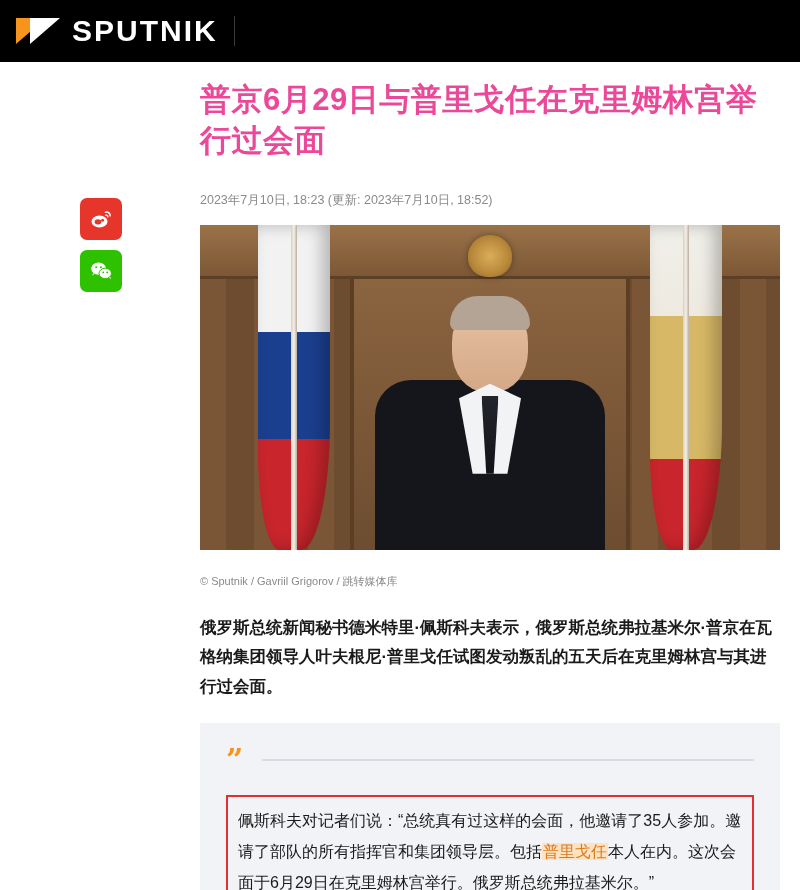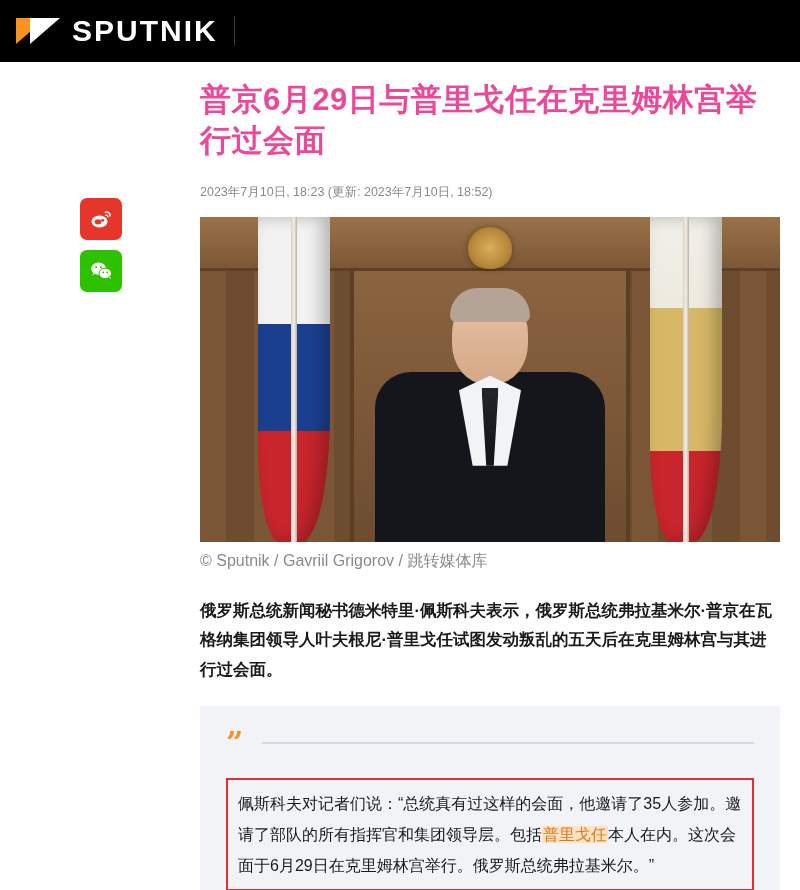--- a/index.html
+++ b/index.html
@@ -118,7 +118,7 @@
     letter-spacing: 0.5px;
   }
   .timestamp {
-    margin-top: 22px;
+    margin-top: 30px;
     font-size: 12.5px;
     color: #8a8a8a;
   }

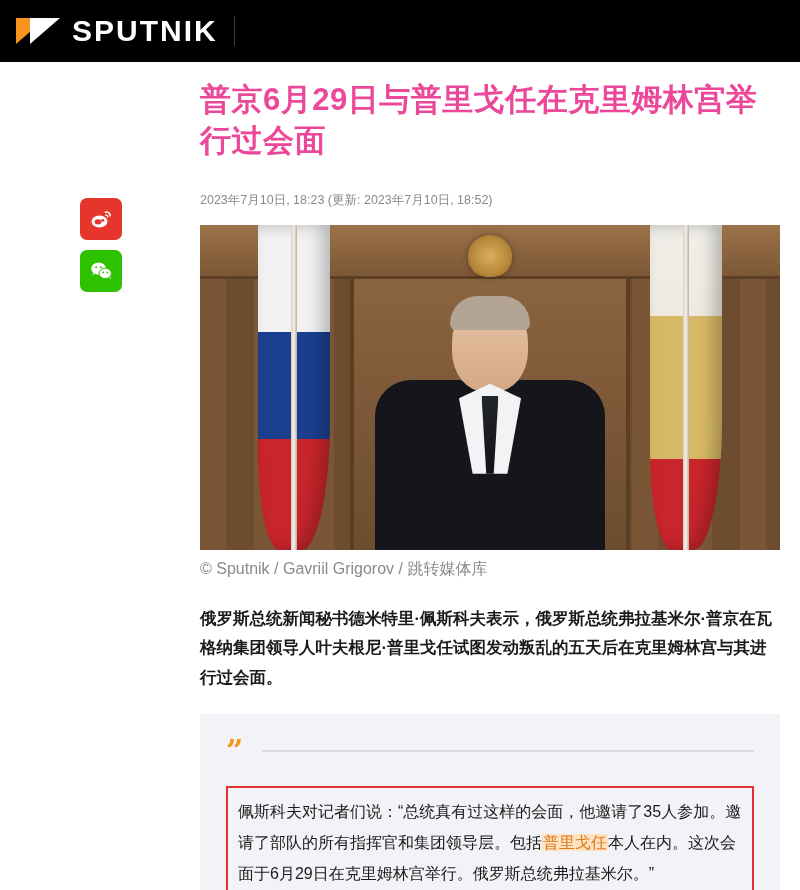--- a/index.html
+++ b/index.html
@@ -214,8 +214,8 @@
     clip-path: polygon(0 0, 100% 0, 72% 100%, 28% 100%);
   }
   .credit {
-    margin-top: 9px;
-    font-size: 16px;
+    margin-top: 24px;
+    font-size: 11px;
     color: #8a8a8a;
   }
   .credit .lib { color: #8a8a8a; }

